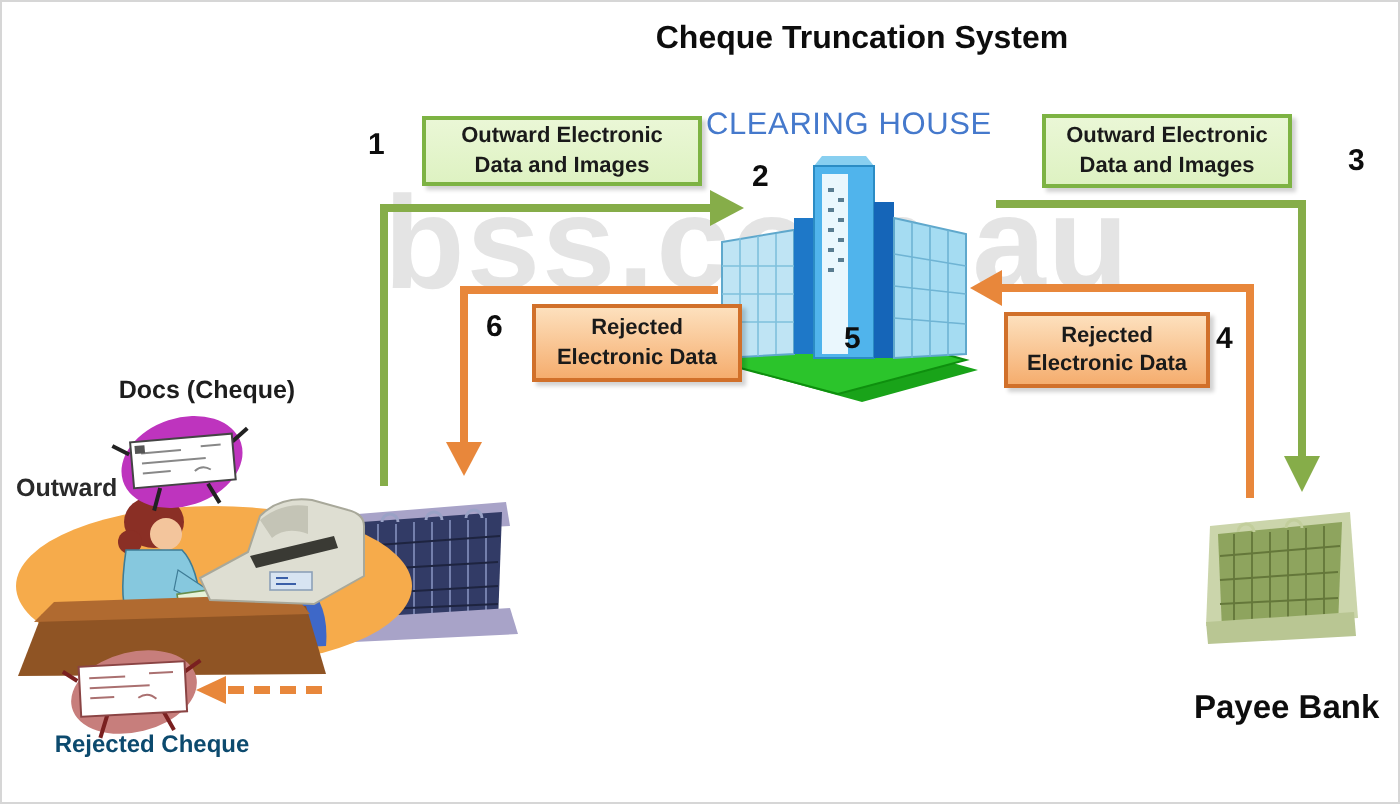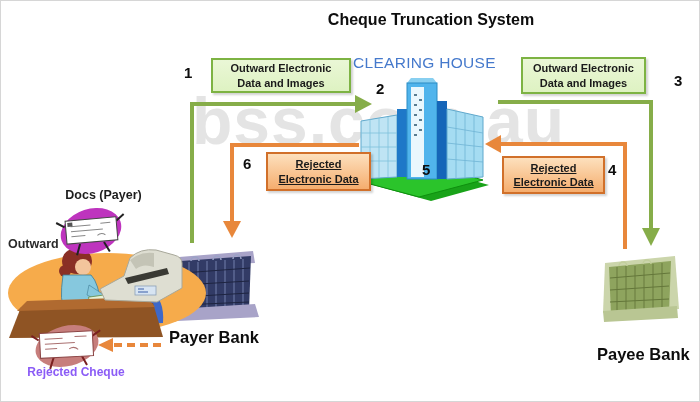--- a/index.html
+++ b/index.html
@@ -41,7 +41,6 @@
   .flow-box.orange {
     background: linear-gradient(#FDE0BD, var(--orange-box-fill, #F5AD6E));
     border-color: var(--orange-box-border, #D1702A);
-    text-decoration: underline;
   }
 
   .bank-label { font-size: 16.5px; font-weight: bold; color: #0d0d0d; white-space: nowrap; }

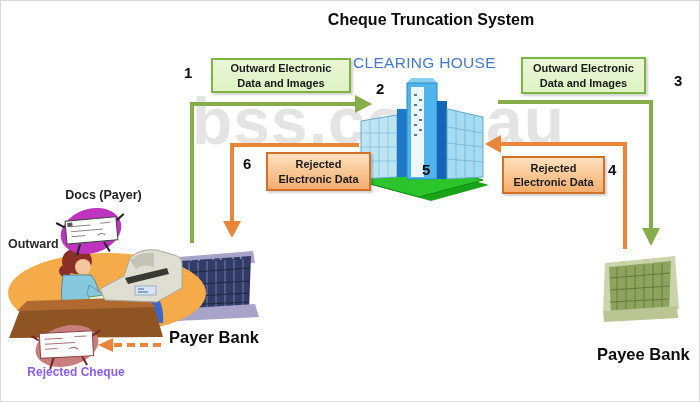--- a/index.html
+++ b/index.html
@@ -195,7 +195,7 @@
   </div>
 
   <div class="abs small-label z4" style="left:7px;top:236px;color:#2a2a2a">Outward</div>
-  <div class="abs small-label z4" style="left:45px;top:187px;width:115px;text-align:center">Docs (Payer)</div>
+  <div class="abs small-label z4" style="left:45px;top:187px;width:115px;text-align:center">Docs (Cheque)</div>
   <div class="abs bank-label z4" style="left:168px;top:327px">Payer Bank</div>
   <div class="abs bank-label z4" style="left:596px;top:344px">Payee Bank</div>
   <div class="abs two-line z4" style="left:17px;top:364px;width:116px">

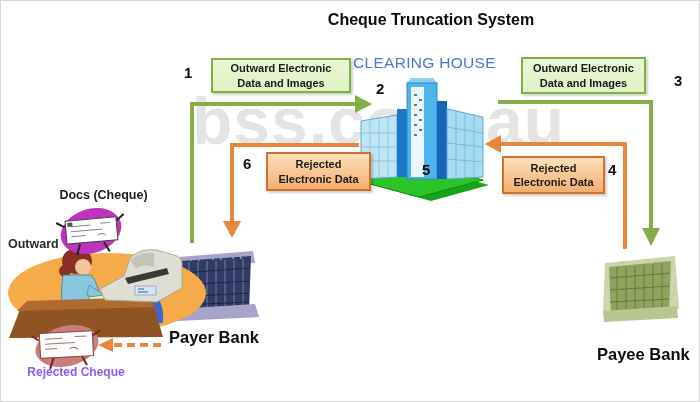--- a/index.html
+++ b/index.html
@@ -196,7 +196,6 @@
 
   <div class="abs small-label z4" style="left:7px;top:236px;color:#2a2a2a">Outward</div>
   <div class="abs small-label z4" style="left:45px;top:187px;width:115px;text-align:center">Docs (Cheque)</div>
-  <div class="abs bank-label z4" style="left:168px;top:327px">Payer Bank</div>
   <div class="abs bank-label z4" style="left:596px;top:344px">Payee Bank</div>
   <div class="abs two-line z4" style="left:17px;top:364px;width:116px">
     <span>Rejected Cheque</span>

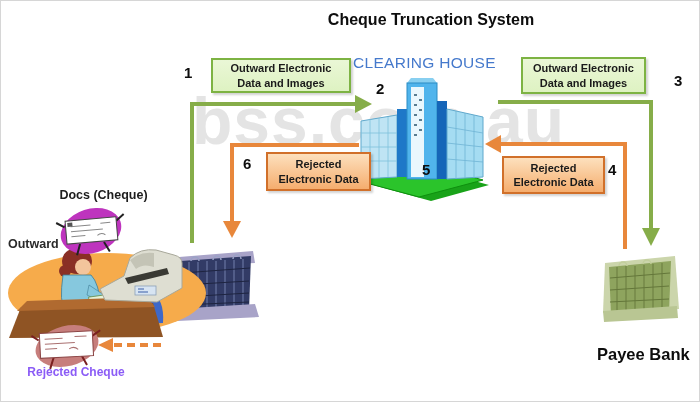--- a/index.html
+++ b/index.html
@@ -45,7 +45,7 @@
 
   .bank-label { font-size: 16.5px; font-weight: bold; color: #0d0d0d; white-space: nowrap; }
   .small-label { font-size: 12.5px; font-weight: bold; color: #1d1d1d; }
-  .two-line { text-align: center; font-size: 12px; font-weight: bold; line-height: 1.18; color: #8b5cf6; }
+  .two-line { text-align: center; font-size: 12px; font-weight: bold; line-height: 1.18; color: #0c4a6e; }
   .two-line span { display: block; }
 
   svg { display: block; }

